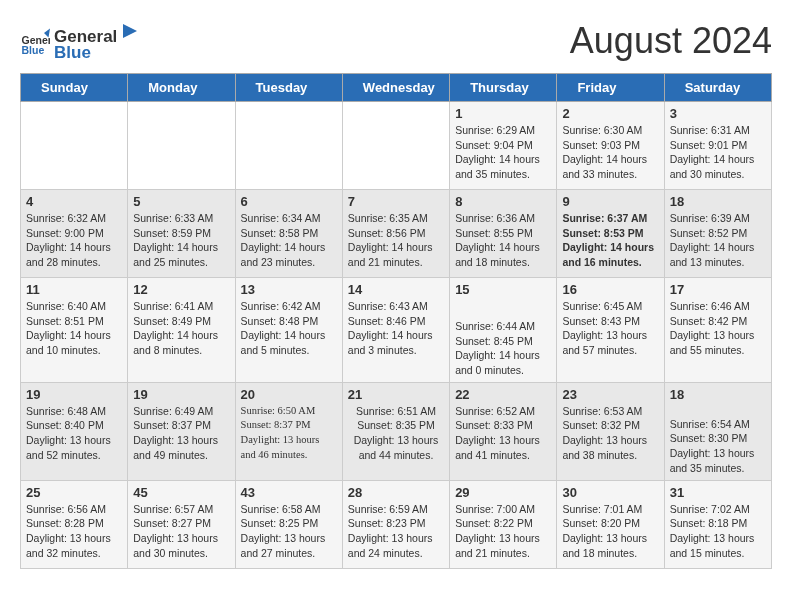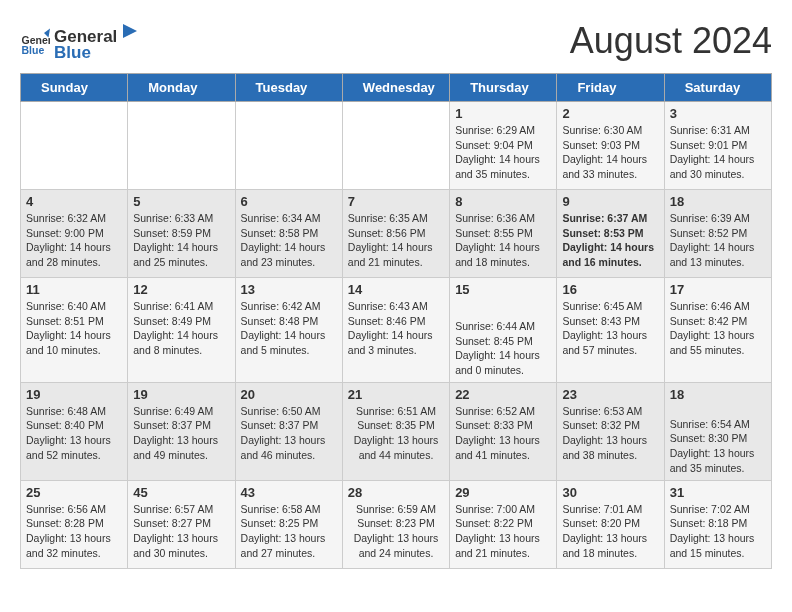--- a/index.html
+++ b/index.html
@@ -246,7 +246,7 @@
         </td>
         <td>
           <div class="day-num">20</div>
-          <div class="day-detail" style="white-space: pre-line;">Sunrise: 6:50 AM
+          <div class="day-detail" style="white-space: pre-line; font-family: Liberation Serif, serif;">Sunrise: 6:50 AM
 Sunset: 8:37 PM
 Daylight: 13 hours and 46 minutes.</div>
         </td>

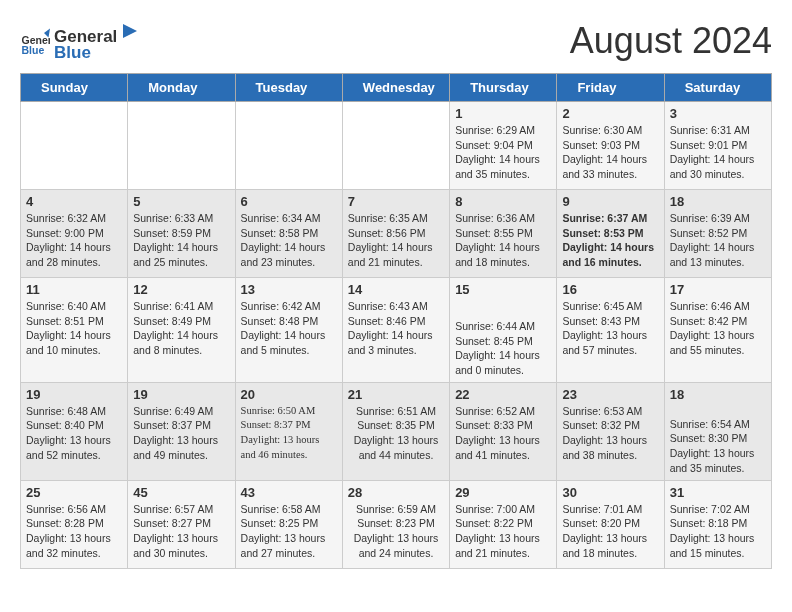--- a/index.html
+++ b/index.html
@@ -296,7 +296,7 @@
         </td>
         <td>
           <div class="day-num">28</div>
-          <div class="day-detail" style="white-space: pre-line; text-align: center;">Sunrise: 6:59 AM
+          <div class="day-detail" style="white-space: pre-line;">Sunrise: 6:59 AM
 Sunset: 8:23 PM
 Daylight: 13 hours and 24 minutes.</div>
         </td>

